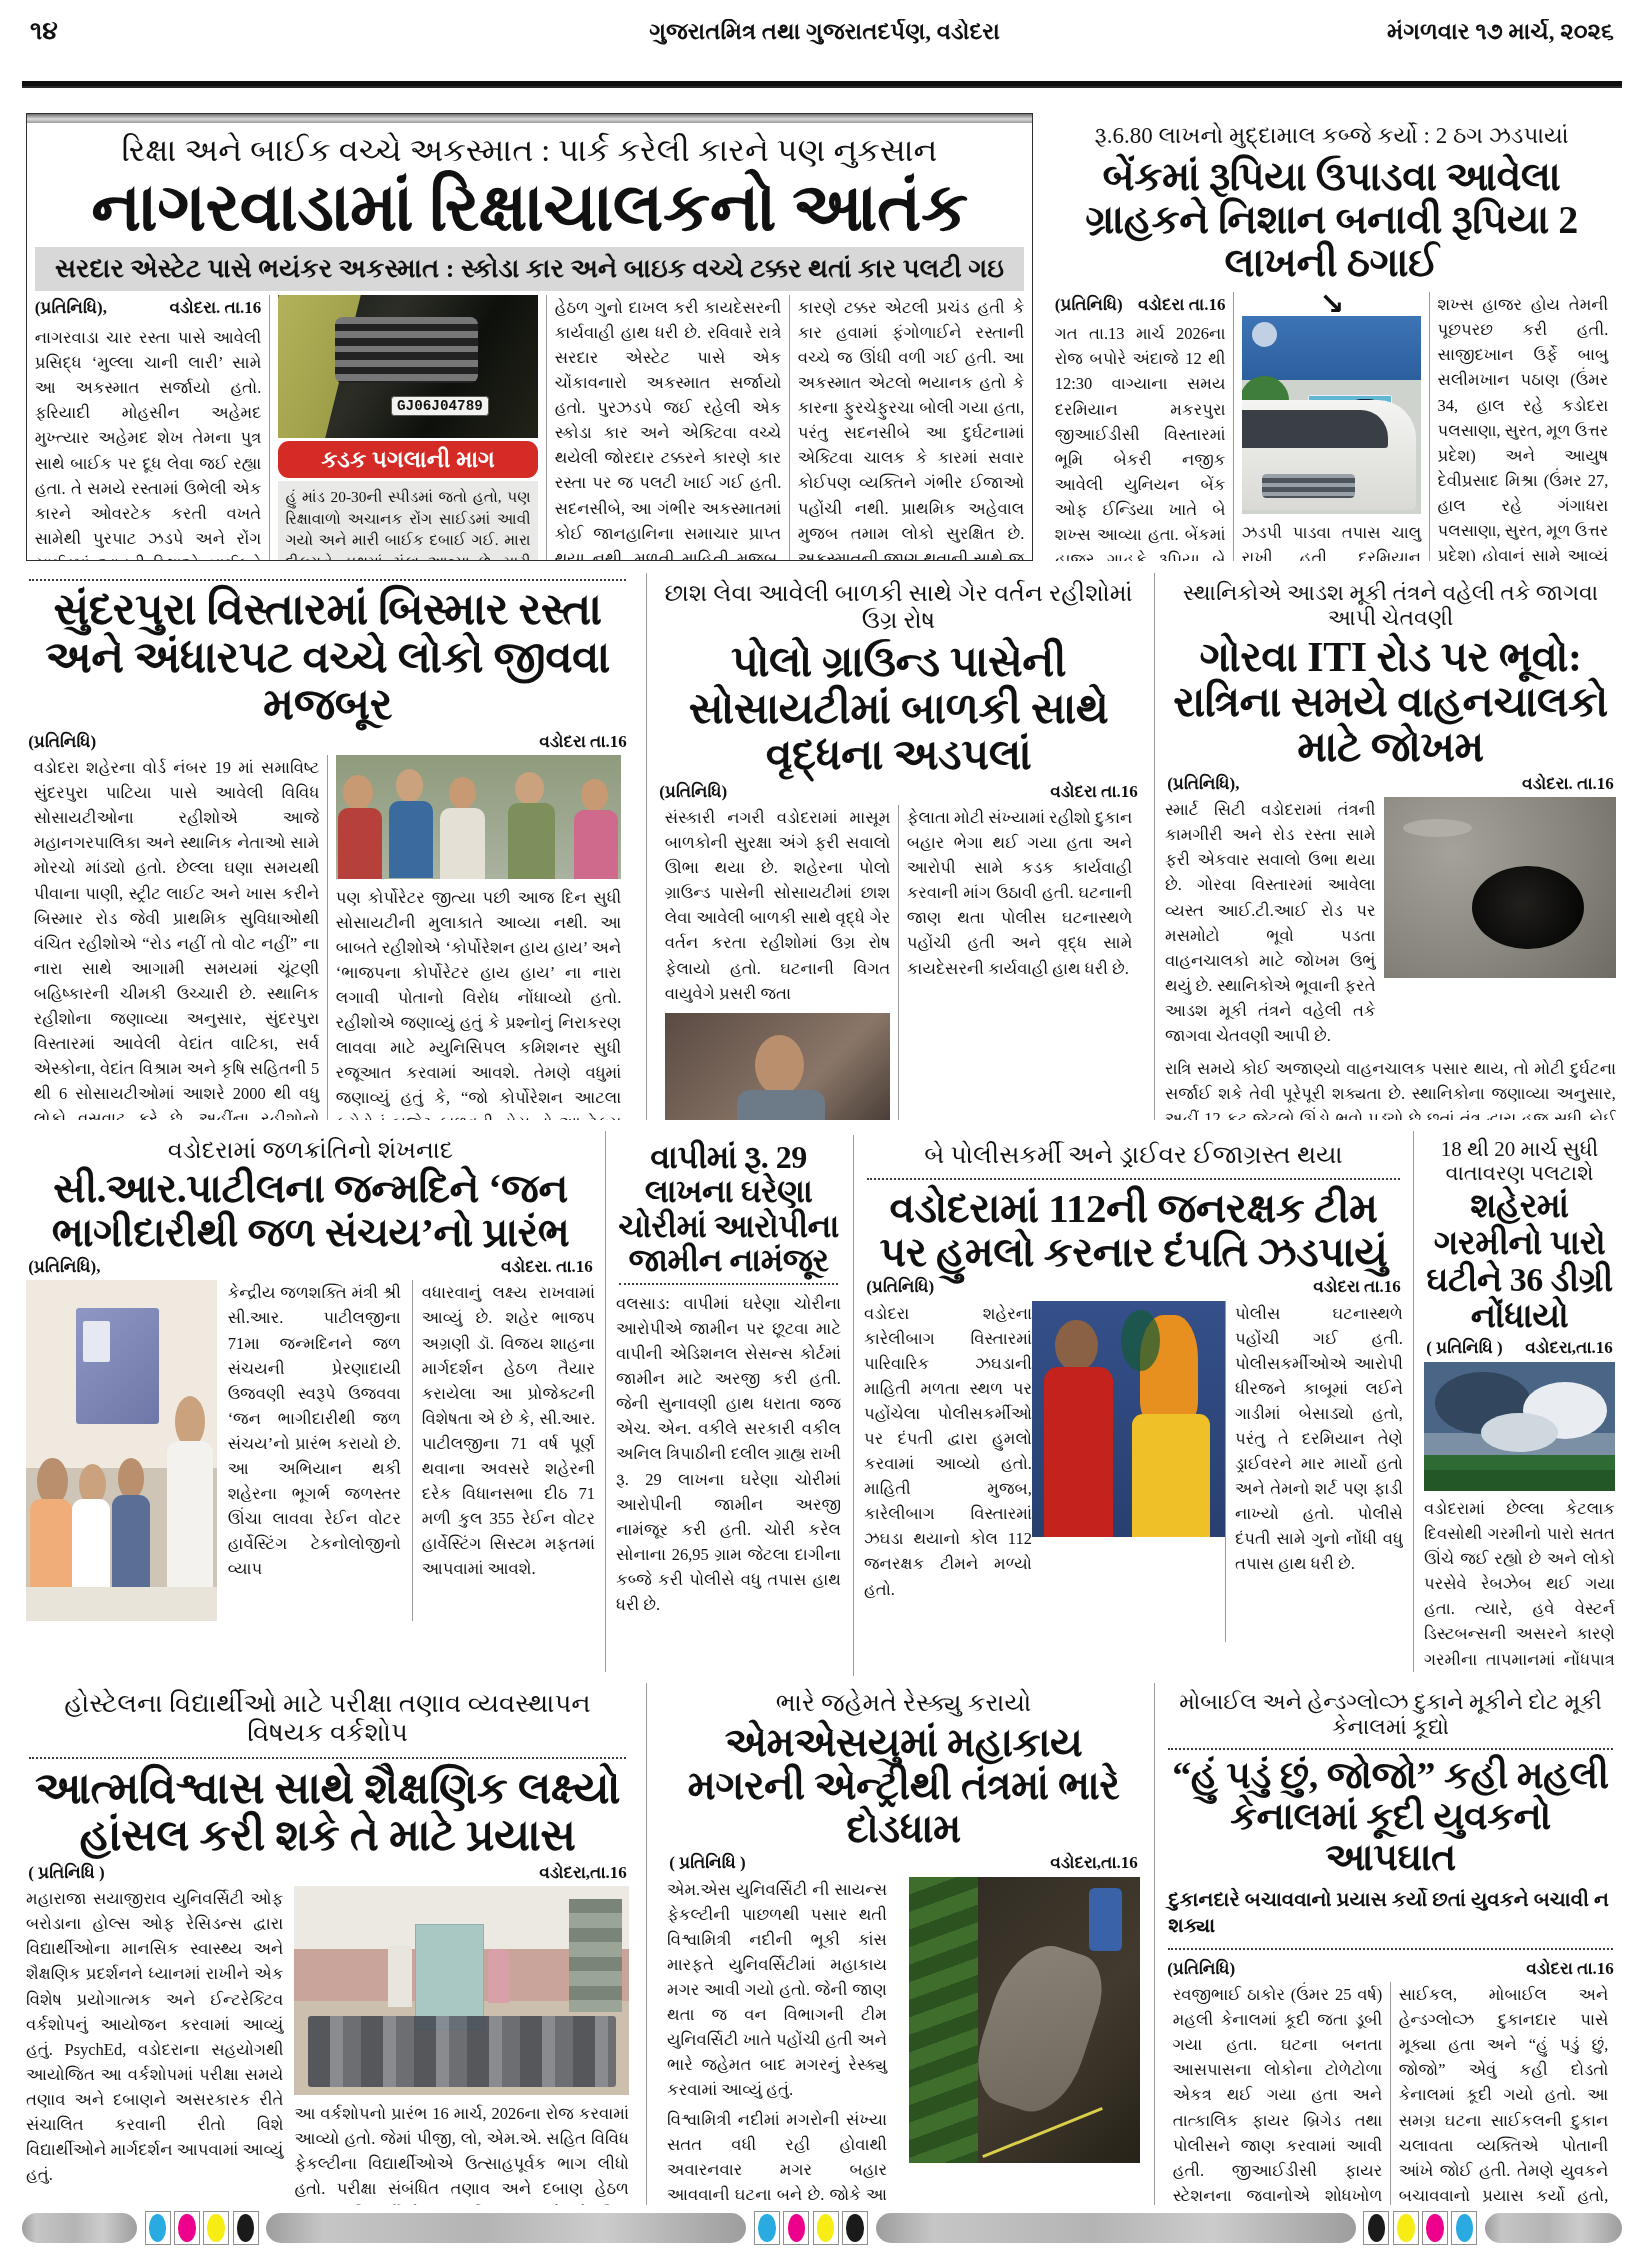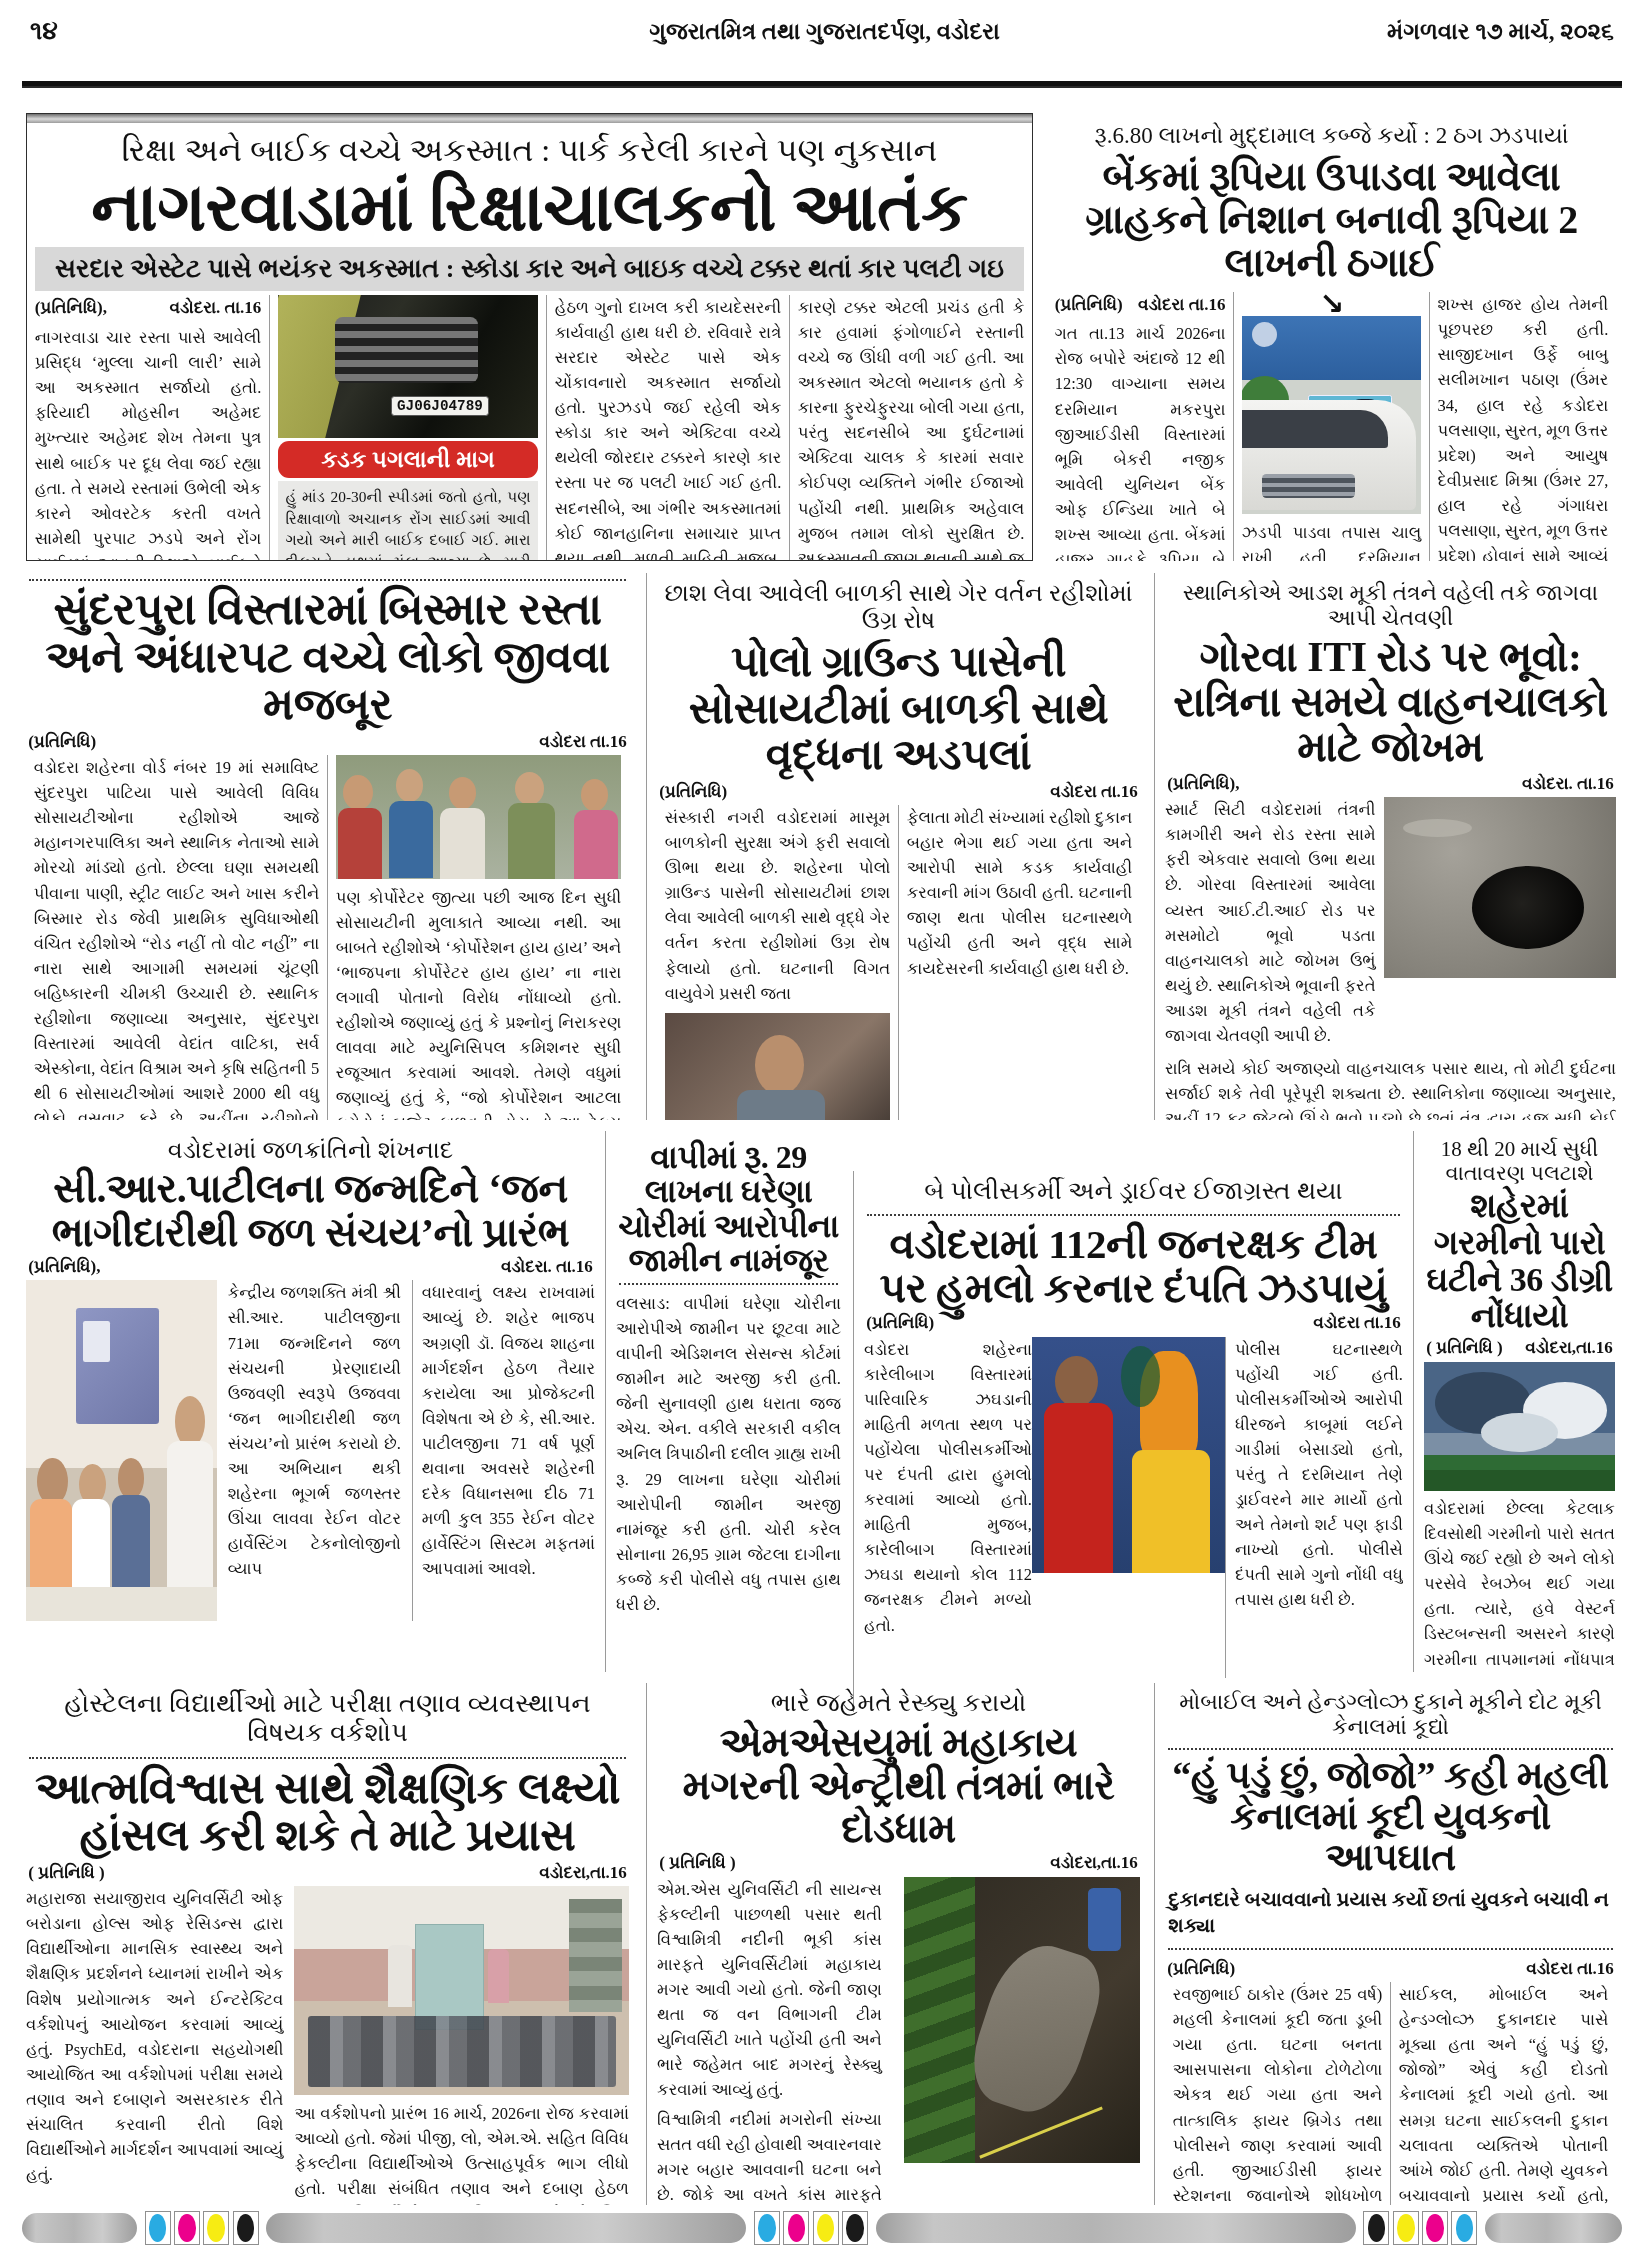--- a/index.html
+++ b/index.html
@@ -209,7 +209,7 @@
     <div class="body-t">વલસાડ: વાપીમાં ઘરેણા ચોરીના આરોપીએ જામીન પર છૂટવા માટે વાપીની એડિશનલ સેસન્સ કોર્ટમાં જામીન માટે અરજી કરી હતી. જેની સુનાવણી હાથ ધરાતા જજ એચ. એન. વકીલે સરકારી વકીલ અનિલ ત્રિપાઠીની દલીલ ગ્રાહ્ય રાખી રૂ. 29 લાખના ઘરેણા ચોરીમાં આરોપીની જામીન અરજી નામંજૂર કરી હતી. ચોરી કરેલ સોનાના 26,95 ગ્રામ જેટલા દાગીના કબ્જે કરી પોલીસે વધુ તપાસ હાથ ધરી છે.</div>
   </div>
 
-  <div class="abs vline" style="left:853px;top:1171px;width:550px;height:541px;padding-left:10px;">
+  <div class="abs vline" style="left:853px;top:1135px;width:550px;height:541px;padding-left:10px;">
     <div class="kicker" style="font-size:25px;padding:5.5px 0 3.3px;">બે પોલીસકર્મી અને ડ્રાઈવર ઈજાગ્રસ્ત થયા</div>
     <div class="dotrule"></div>
     <div class="headline" style="font-size:41px;">વડોદરામાં 112ની જનરક્ષક ટીમ પર હુમલો કરનાર દંપતિ ઝડપાયું</div>

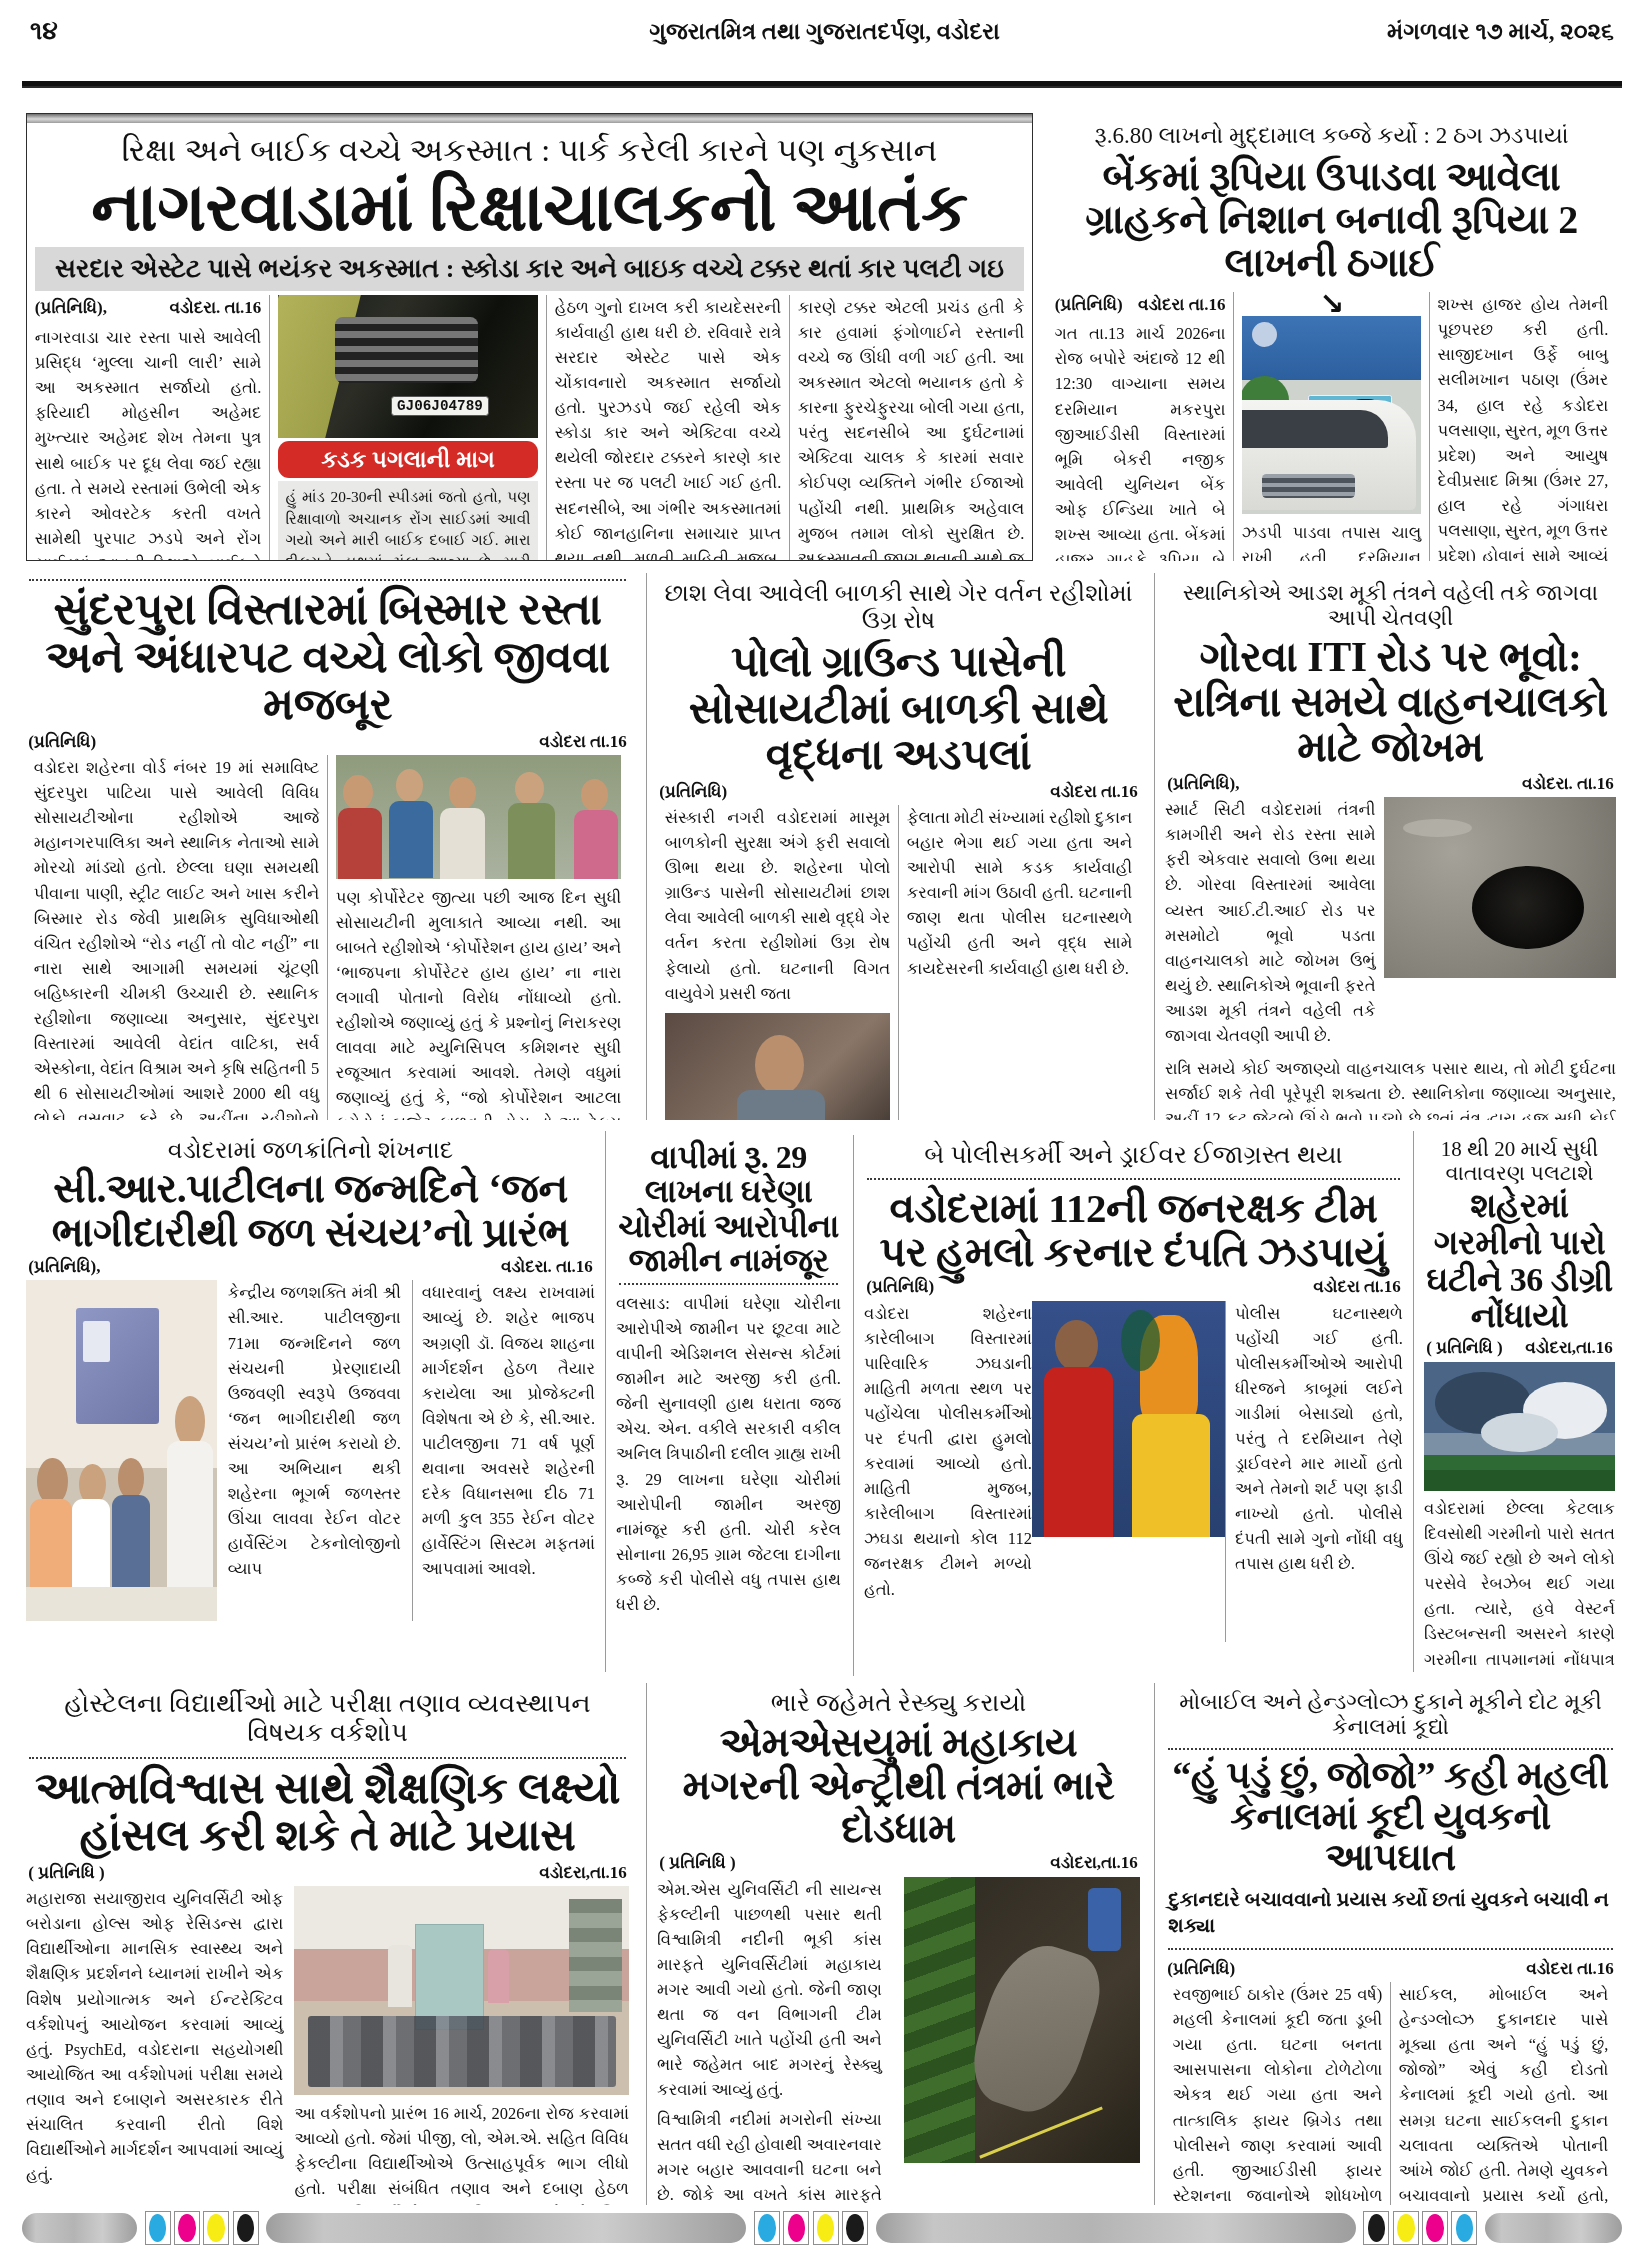--- a/index.html
+++ b/index.html
@@ -270,7 +270,7 @@
     </div>
   </div>
 
-  <div class="abs vline" style="left:646px;top:1683px;width:494px;height:522px;padding-left:10px;">
+  <div class="abs vline" style="left:646px;top:1683px;width:494px;height:522px;padding-left:20px;">
     <div class="kicker" style="font-size:25px;padding:5.5px 0 3.3px;">ભારે જહેમતે રેસ્ક્યુ કરાયો</div>
     <div class="headline" style="font-size:40px;">એમએસયુમાં મહાકાય મગરની એન્ટ્રીથી તંત્રમાં ભારે દોડધામ</div>
     <div class="bylinerow">

